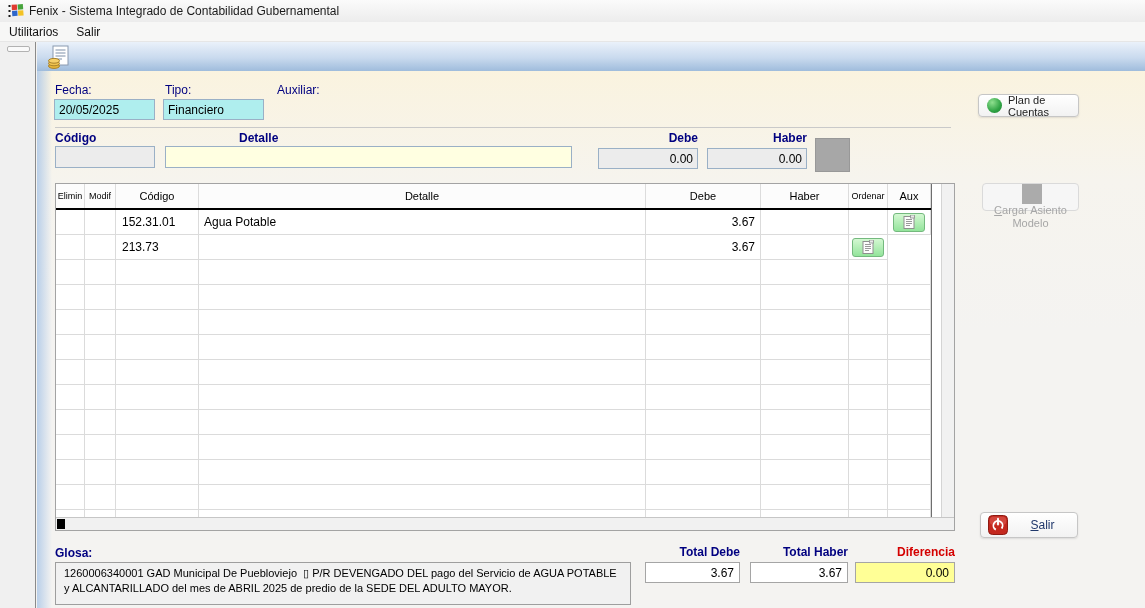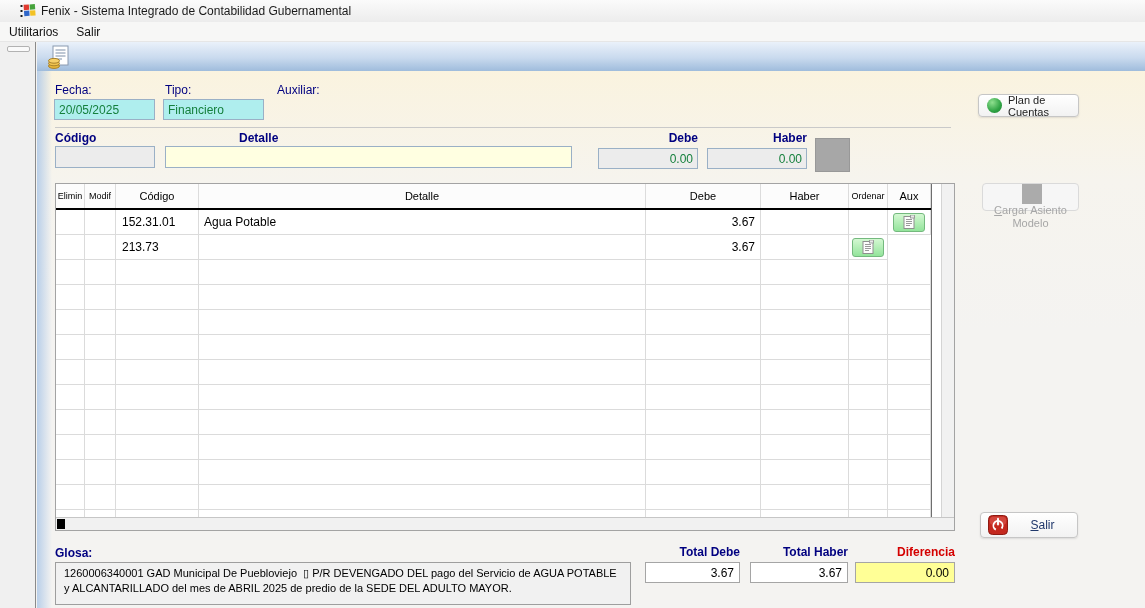--- a/index.html
+++ b/index.html
@@ -9,7 +9,7 @@
 
   
   .titlebar { position:absolute; left:0; top:0; width:1145px; height:22px;
-              background:linear-gradient(#FBFBFB,#ECECEC); display:flex; align-items:center; padding-left:20px; }
+              background:linear-gradient(#FBFBFB,#ECECEC); display:flex; align-items:center; padding-left:8px; }
   .titlebar .title { font-size:12px; color:#1a1a1a; margin-left:5px; }
 
   

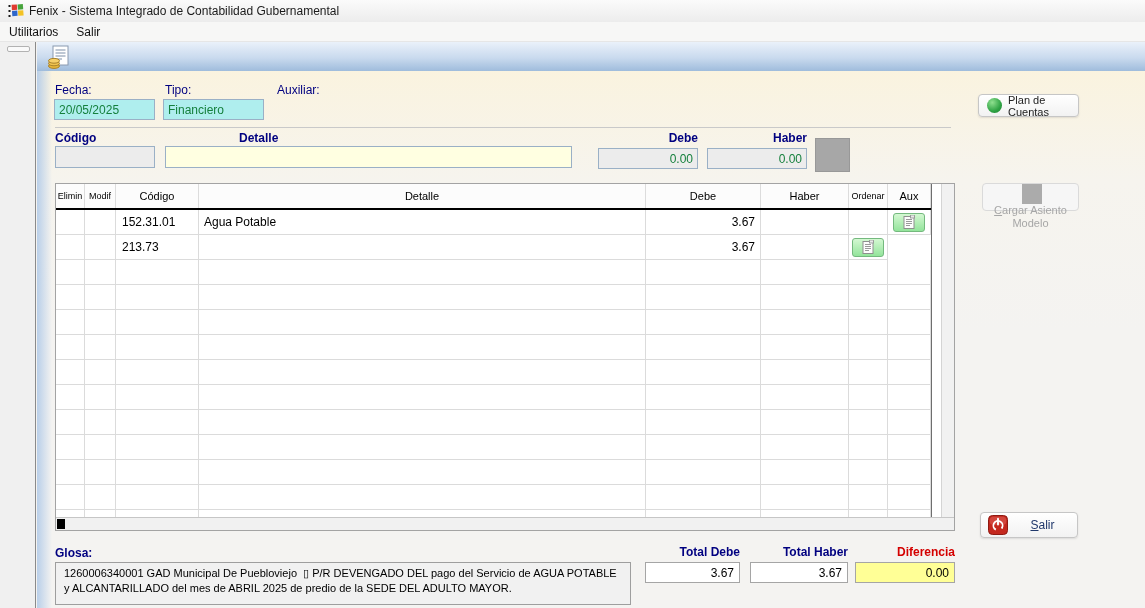--- a/index.html
+++ b/index.html
@@ -40,7 +40,7 @@
   .red { color:#D40000 !important; }
 
   input.fld { position:absolute; height:21px; border:1px solid #9AB0C6; font-family:"Liberation Sans",sans-serif;
-              font-size:12px; color:#15803d; padding:0 4px; outline:none; }
+              font-size:12px; color:#000000; padding:0 4px; outline:none; }
   .cyan  { background:#AFEEEE; }
   .ygrey { background:#ECECEC; }
   .yellow{ background:#FFFFE1; }

